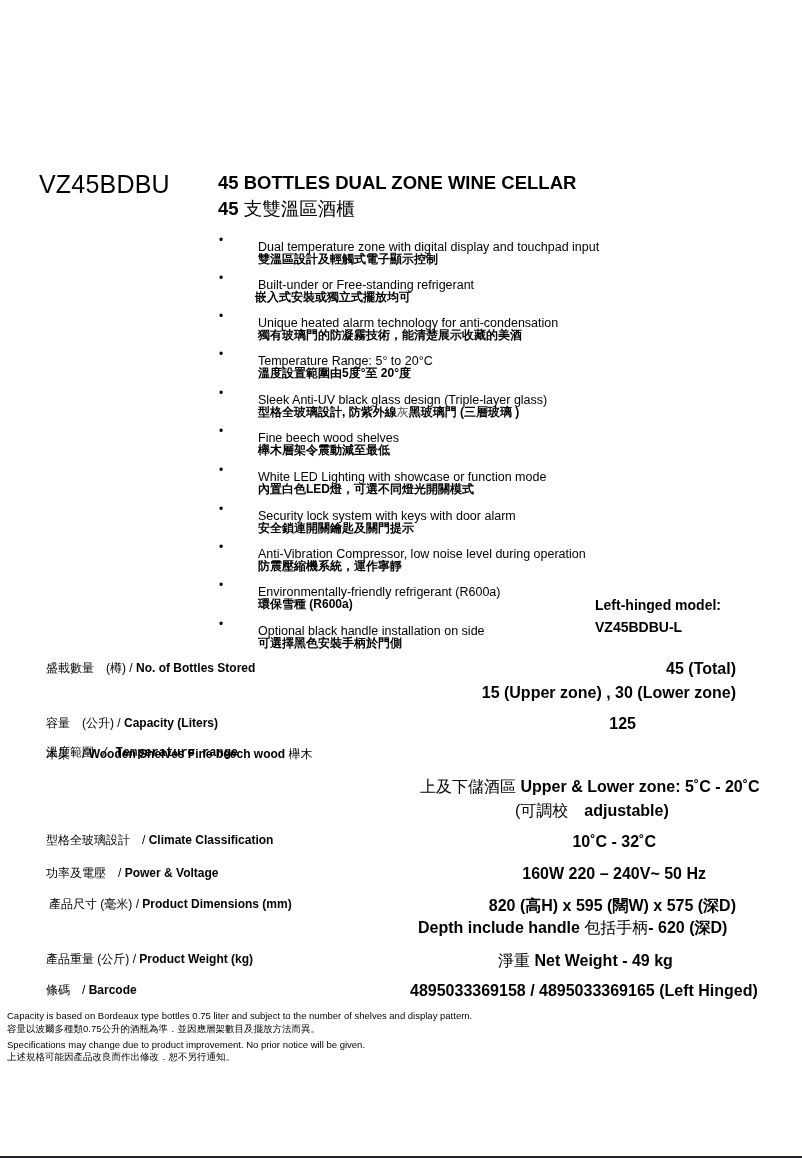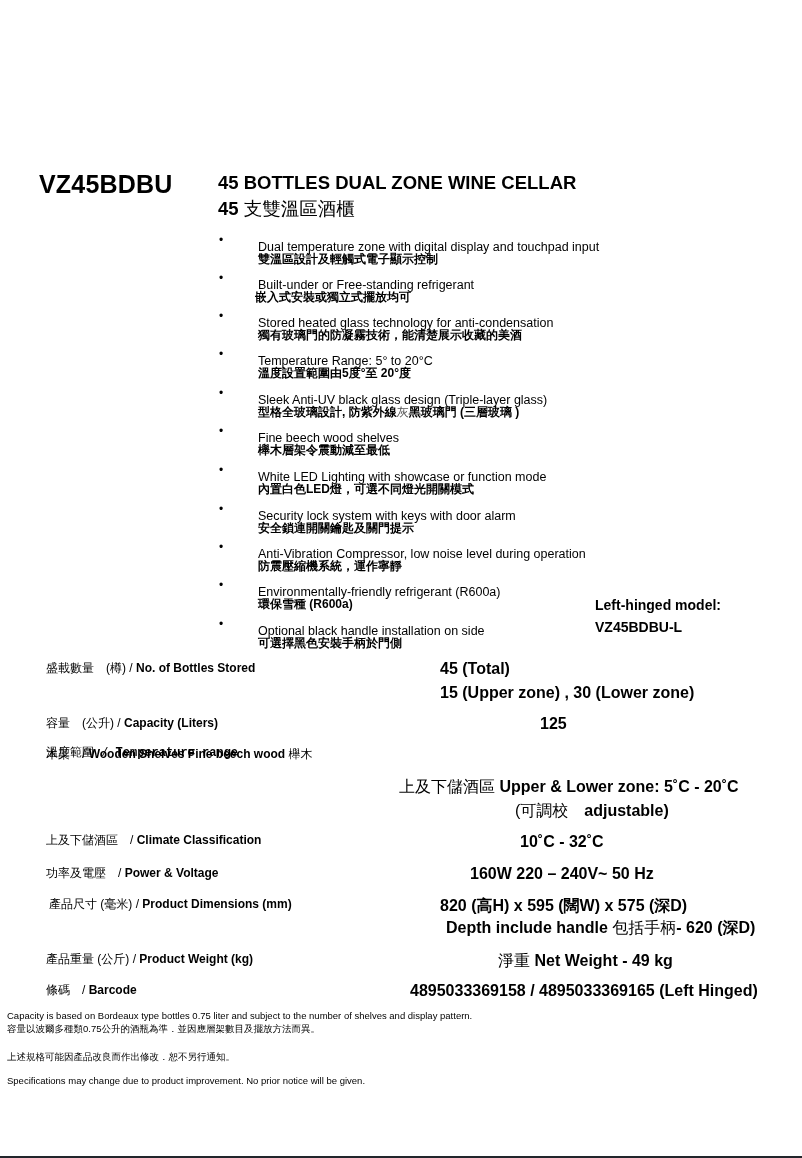--- a/index.html
+++ b/index.html
@@ -8,7 +8,7 @@
       font-family: "Liberation Sans", "DejaVu Sans", sans-serif; color: #000;
     }
     .abs { position: absolute; white-space: nowrap; }
-    .model { left: 39px; top: 170px; font-size: 25px; font-weight: bold; letter-spacing: 0.2px; }
+    .model { left: 39px; top: 170px; font-size: 25px; font-weight: normal; letter-spacing: 0.2px; }
     .title-en { left: 218px; top: 172px; font-size: 18.5px; font-weight: bold; }
     .title-zh { left: 218px; top: 196px; font-size: 18.5px; }
     .title-zh b { font-weight: bold; }

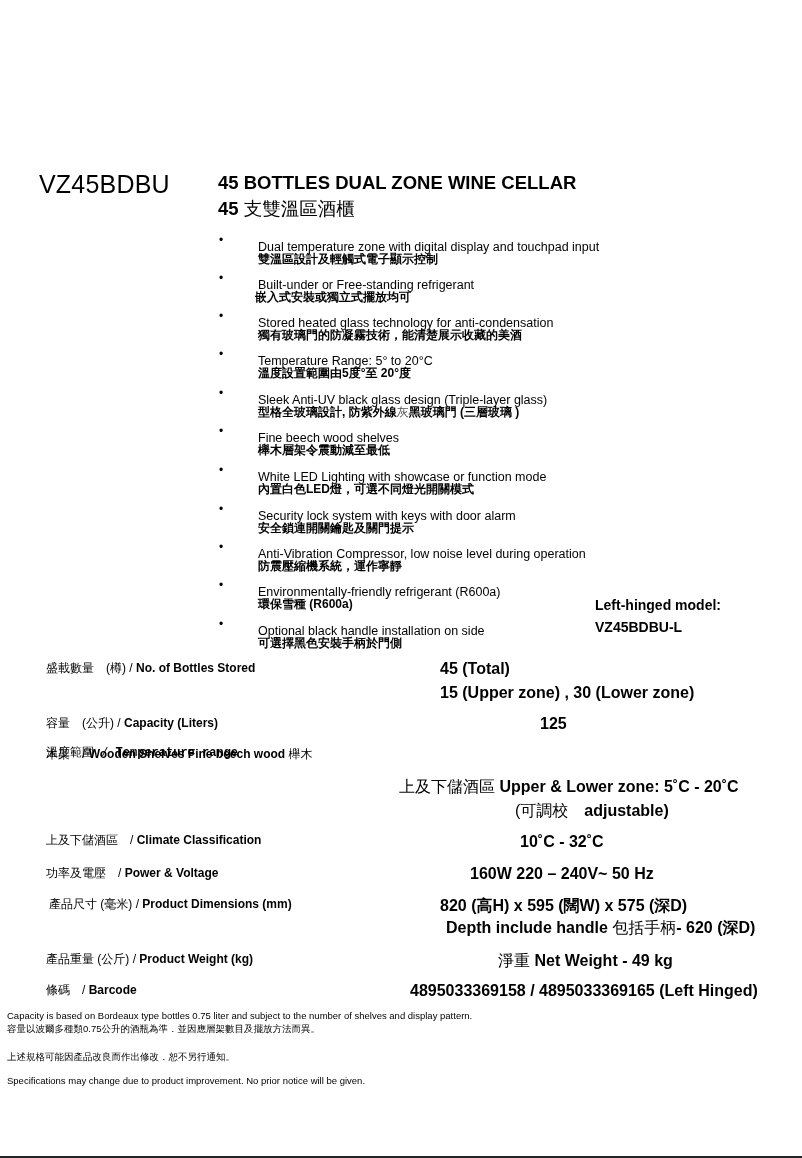--- a/index.html
+++ b/index.html
@@ -47,7 +47,7 @@
   </div>
   <div class="abs feat" style="top:309px;">
     <span class="bullet">•</span>
-    <span class="en">Stored heated glass technology for anti-condensation</span>
+    <span class="en">Unique heated alarm technology for anti-condensation</span>
     <span class="zh">獨有玻璃門的防凝霧技術，能清楚展示收藏的美酒</span>
   </div>
   <div class="abs feat" style="top:347px;">

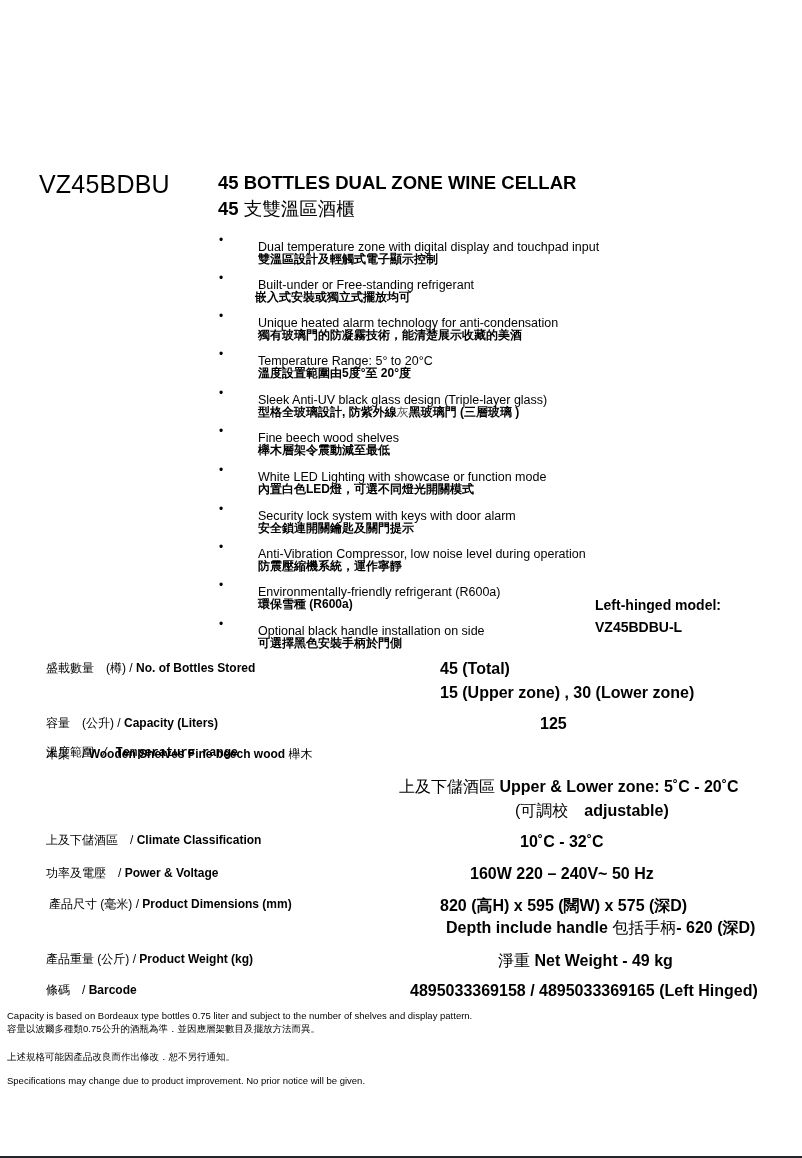--- a/index.html
+++ b/index.html
@@ -22,7 +22,7 @@
     .spec-label { left: 46px; font-size: 12px; }
     .spec-label .zh { font-weight: normal; }
     .spec-label .en { font-weight: bold; }
-    .spec-val { font-size: 16px; font-weight: bold; text-align: left; }
+    .spec-val { font-size: 16px; font-weight: bold; text-align: right; }
     .spec-val .zh { font-weight: normal; }
     .foot { left: 7px; font-size: 9.5px; }
     .bottom-line { position: absolute; left: 0; bottom: 0; width: 802px; height: 2px; background: #22262b; }

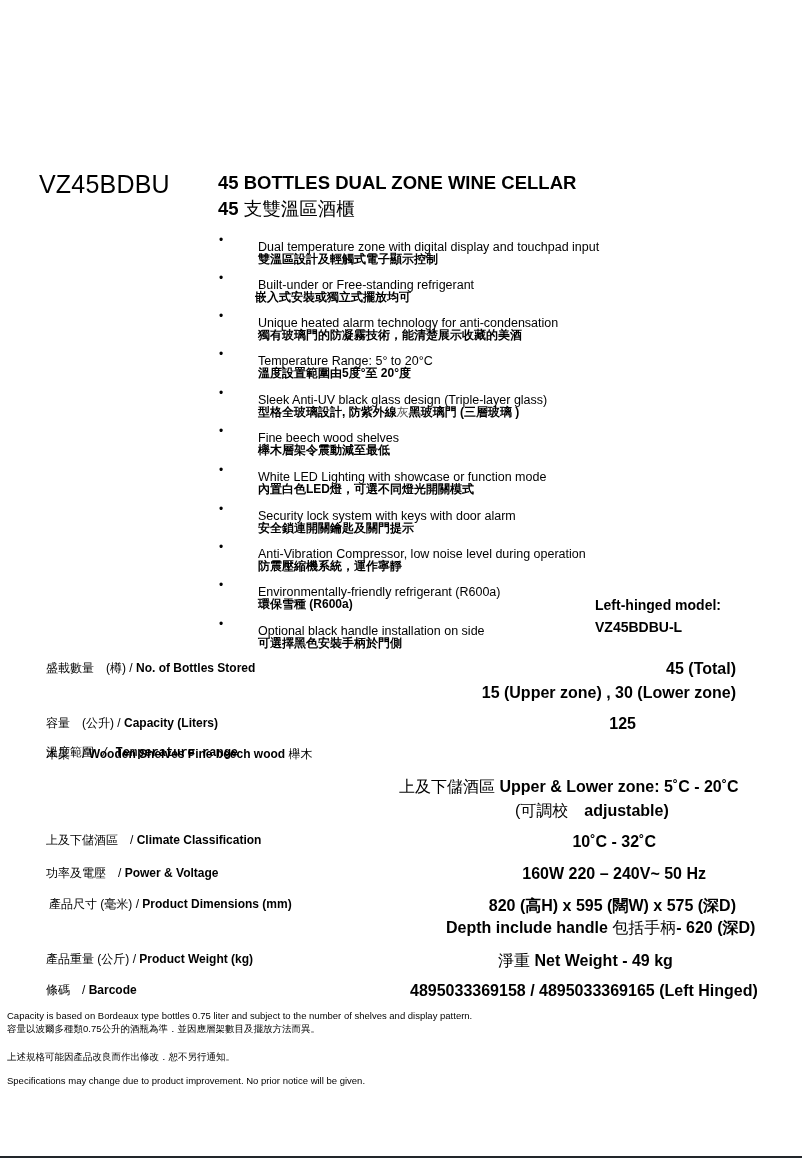--- a/index.html
+++ b/index.html
@@ -109,7 +109,7 @@
   <div class="abs spec-label" style="top:746px;"><span class="zh">木架　/ </span><span class="en">Wooden Shelves Fine beech wood</span><span class="zh">  櫸木</span></div>
 
   <div class="abs spec-label" style="top:744px;font-family:Liberation Mono, monospace;"><span class="zh">溫度範圍 / </span><span class="en">Temperature range</span></div>
-  <div class="abs spec-val" style="top:777px; left:399px; text-align:right;"><span class="zh">上及下儲酒區 </span><span>Upper &amp; Lower zone: 5˚C - 20˚C</span></div>
+  <div class="abs spec-val" style="top:777px; left:420px; text-align:right;"><span class="zh">上及下儲酒區 </span><span>Upper &amp; Lower zone: 5˚C - 20˚C</span></div>
   <div class="abs spec-val" style="top:801px; left:515px; text-align:left;"><span class="zh">(可調校　</span><span>adjustable)</span></div>
 
   <div class="abs spec-label" style="top:832px;"><span class="zh">上及下儲酒區　/ </span><span class="en">Climate Classification</span></div>

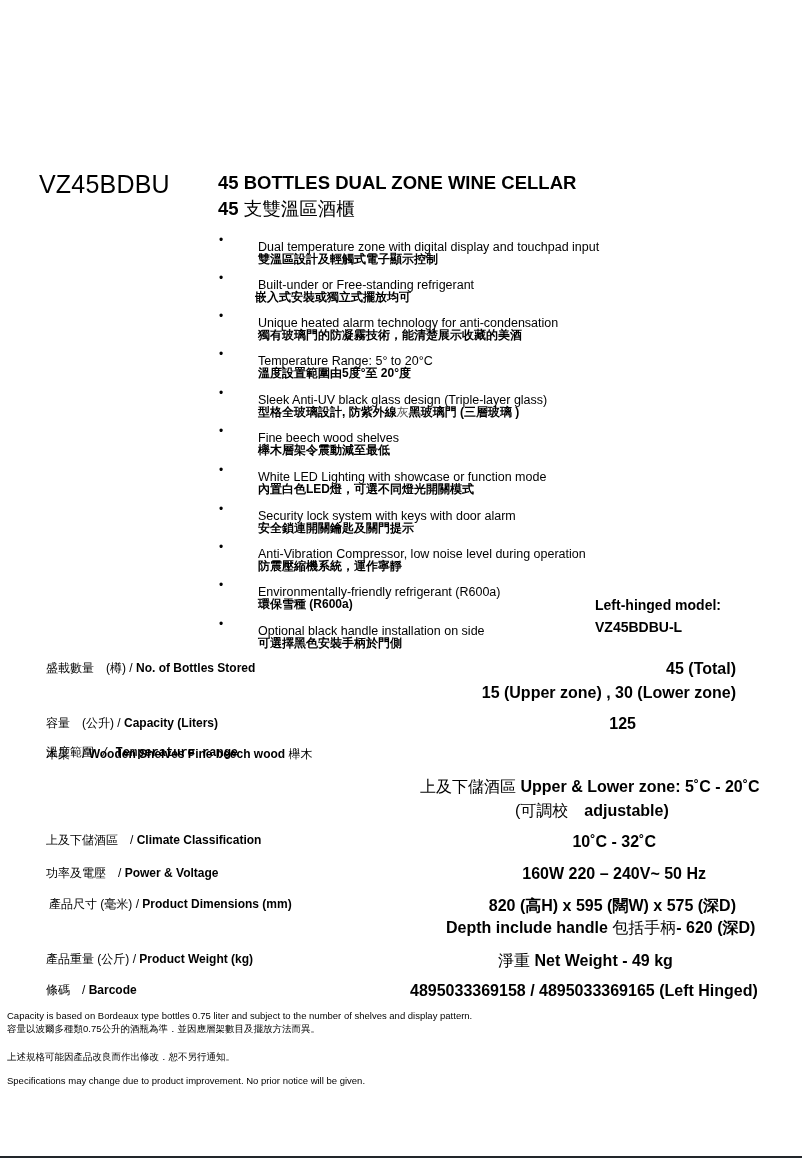--- a/index.html
+++ b/index.html
@@ -112,7 +112,7 @@
   <div class="abs spec-val" style="top:777px; left:420px; text-align:right;"><span class="zh">上及下儲酒區 </span><span>Upper &amp; Lower zone: 5˚C - 20˚C</span></div>
   <div class="abs spec-val" style="top:801px; left:515px; text-align:left;"><span class="zh">(可調校　</span><span>adjustable)</span></div>
 
-  <div class="abs spec-label" style="top:832px;"><span class="zh">上及下儲酒區　/ </span><span class="en">Climate Classification</span></div>
+  <div class="abs spec-label" style="top:832px;"><span class="zh">型格全玻璃設計　/ </span><span class="en">Climate Classification</span></div>
   <div class="abs spec-val" style="top:833px; left:520px; width:136px;">10˚C - 32˚C</div>
 
   <div class="abs spec-label" style="top:865px;"><span class="zh">功率及電壓　/ </span><span class="en">Power &amp; Voltage</span></div>

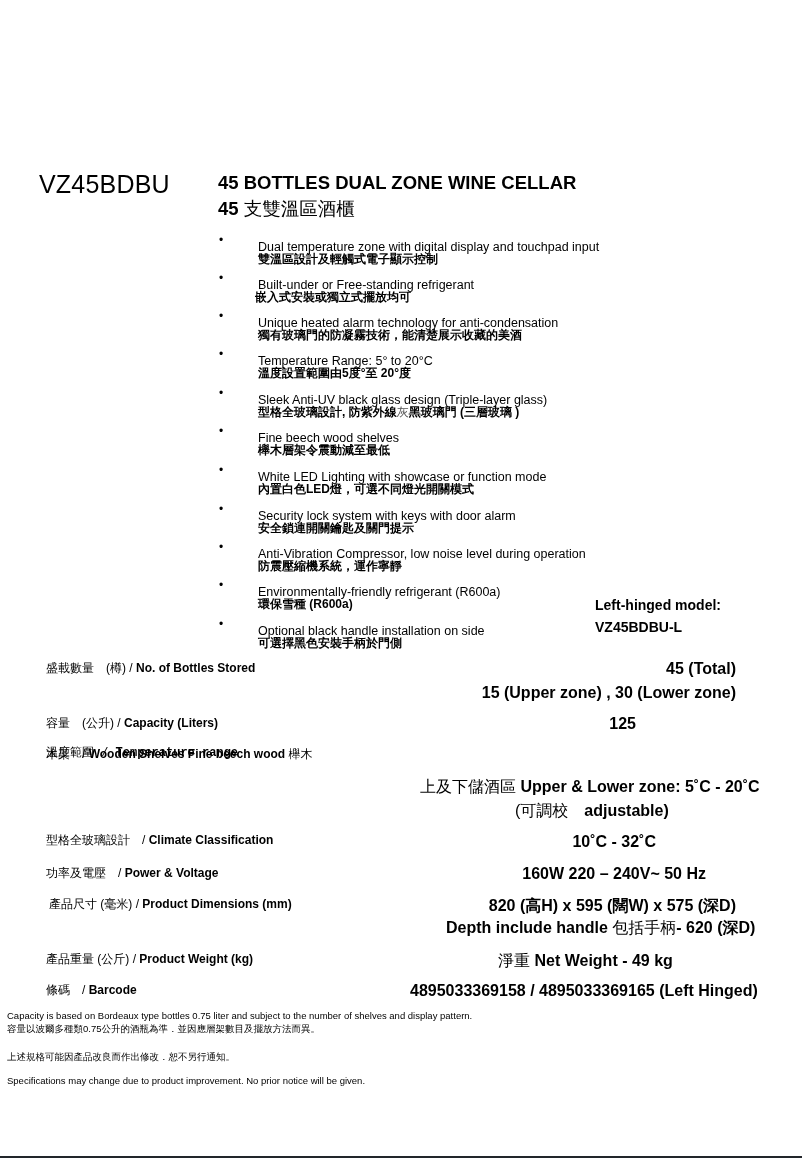--- a/index.html
+++ b/index.html
@@ -120,7 +120,7 @@
 
   <div class="abs spec-label" style="top:896px; left:49px;"><span class="zh">產品尺寸 (毫米) / </span><span class="en">Product Dimensions (mm)</span></div>
   <div class="abs spec-val" style="top:896px; left:440px; width:296px;">820 (高H) x 595 (闊W) x 575 (深D)</div>
-  <div class="abs spec-val" style="top:918px; left:446px; text-align:right;"><span>Depth include handle </span><span class="zh"> 包括手柄</span><span>- 620 (深D)</span></div>
+  <div class="abs spec-val" style="top:918px; left:418px; text-align:right;"><span>Depth include handle </span><span class="zh"> 包括手柄</span><span>- 620 (深D)</span></div>
 
   <div class="abs spec-label" style="top:951px;"><span class="zh">產品重量 (公斤) /  </span><span class="en">Product Weight (kg)</span></div>
   <div class="abs spec-val" style="top:951px; left:498px; text-align:left;"><span class="zh">淨重 </span><span>Net Weight - 49 kg</span></div>

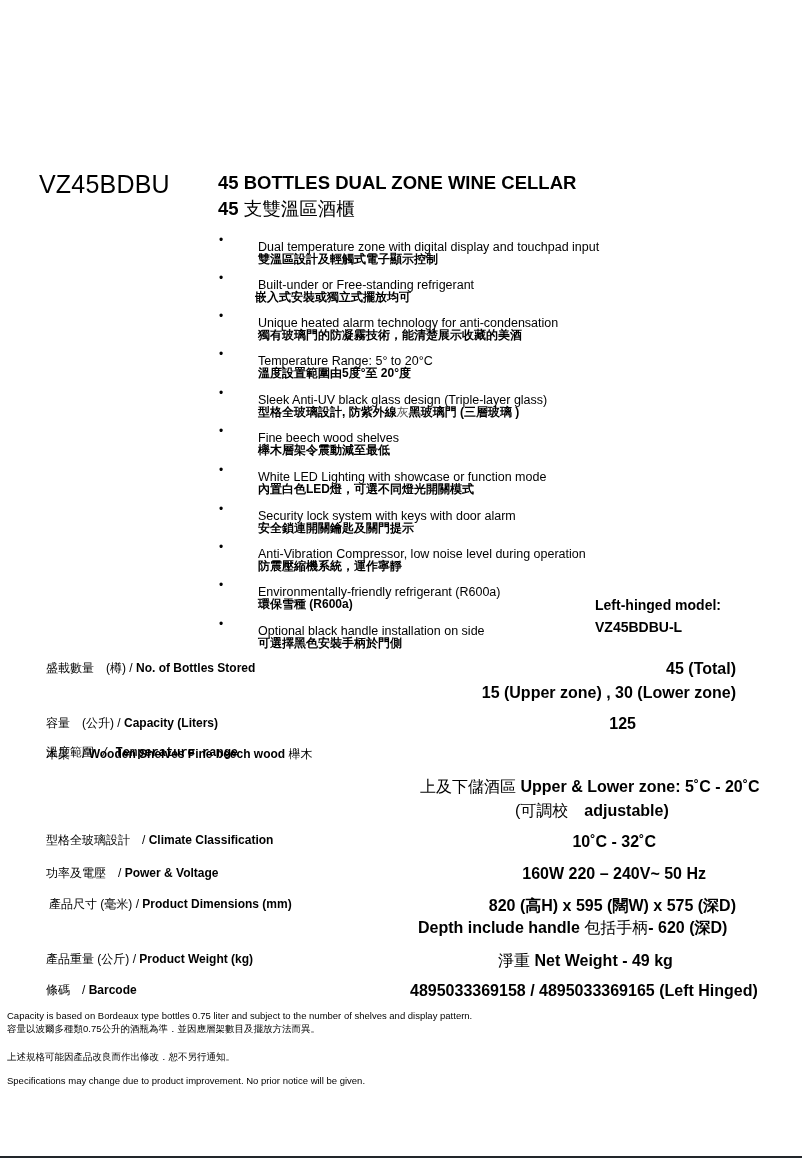--- a/index.html
+++ b/index.html
@@ -131,7 +131,7 @@
 
 <div class="abs foot" style="top:1010px;">Capacity is based on Bordeaux type bottles 0.75 liter and subject to the number of shelves and display pattern.</div>
 <div class="abs foot" style="top:1023px;">容量以波爾多種類0.75公升的酒瓶為準．並因應層架數目及擺放方法而異。</div>
-<div class="abs foot" style="top:1039px;margin-top:36px;">Specifications may change due to product improvement. No prior notice will be given.</div>
+<div class="abs foot" style="top:1039px;">Specifications may change due to product improvement. No prior notice will be given.</div>
 <div class="abs foot" style="top:1051px;">上述規格可能因產品改良而作出修改．恕不另行通知。</div>
 
 <div class="bottom-line"></div>

